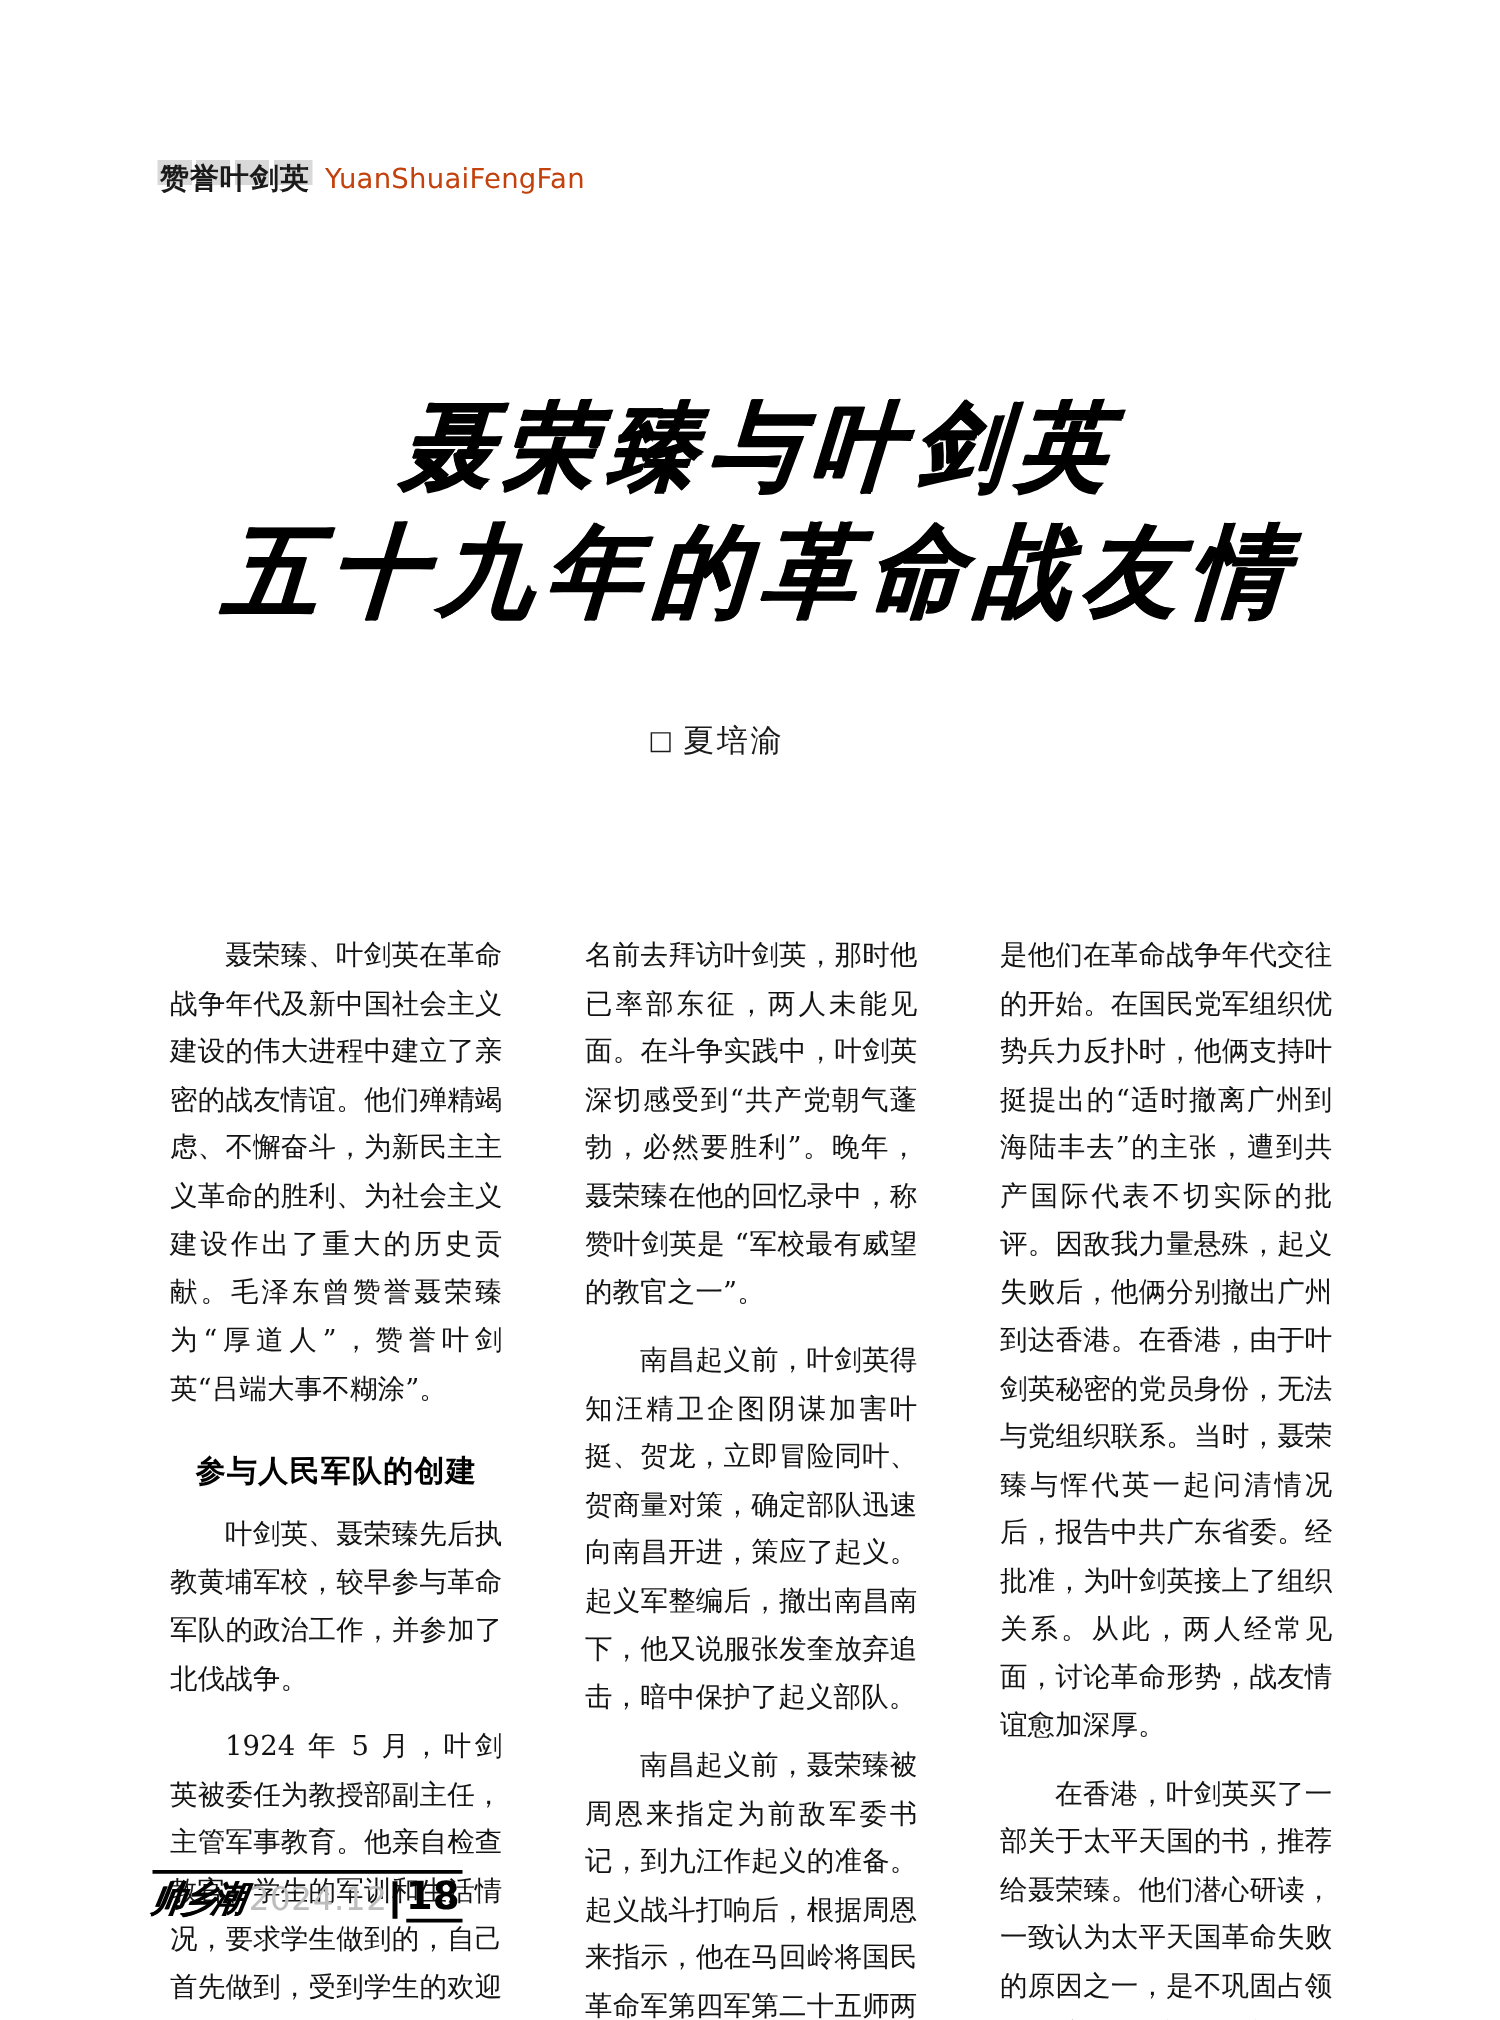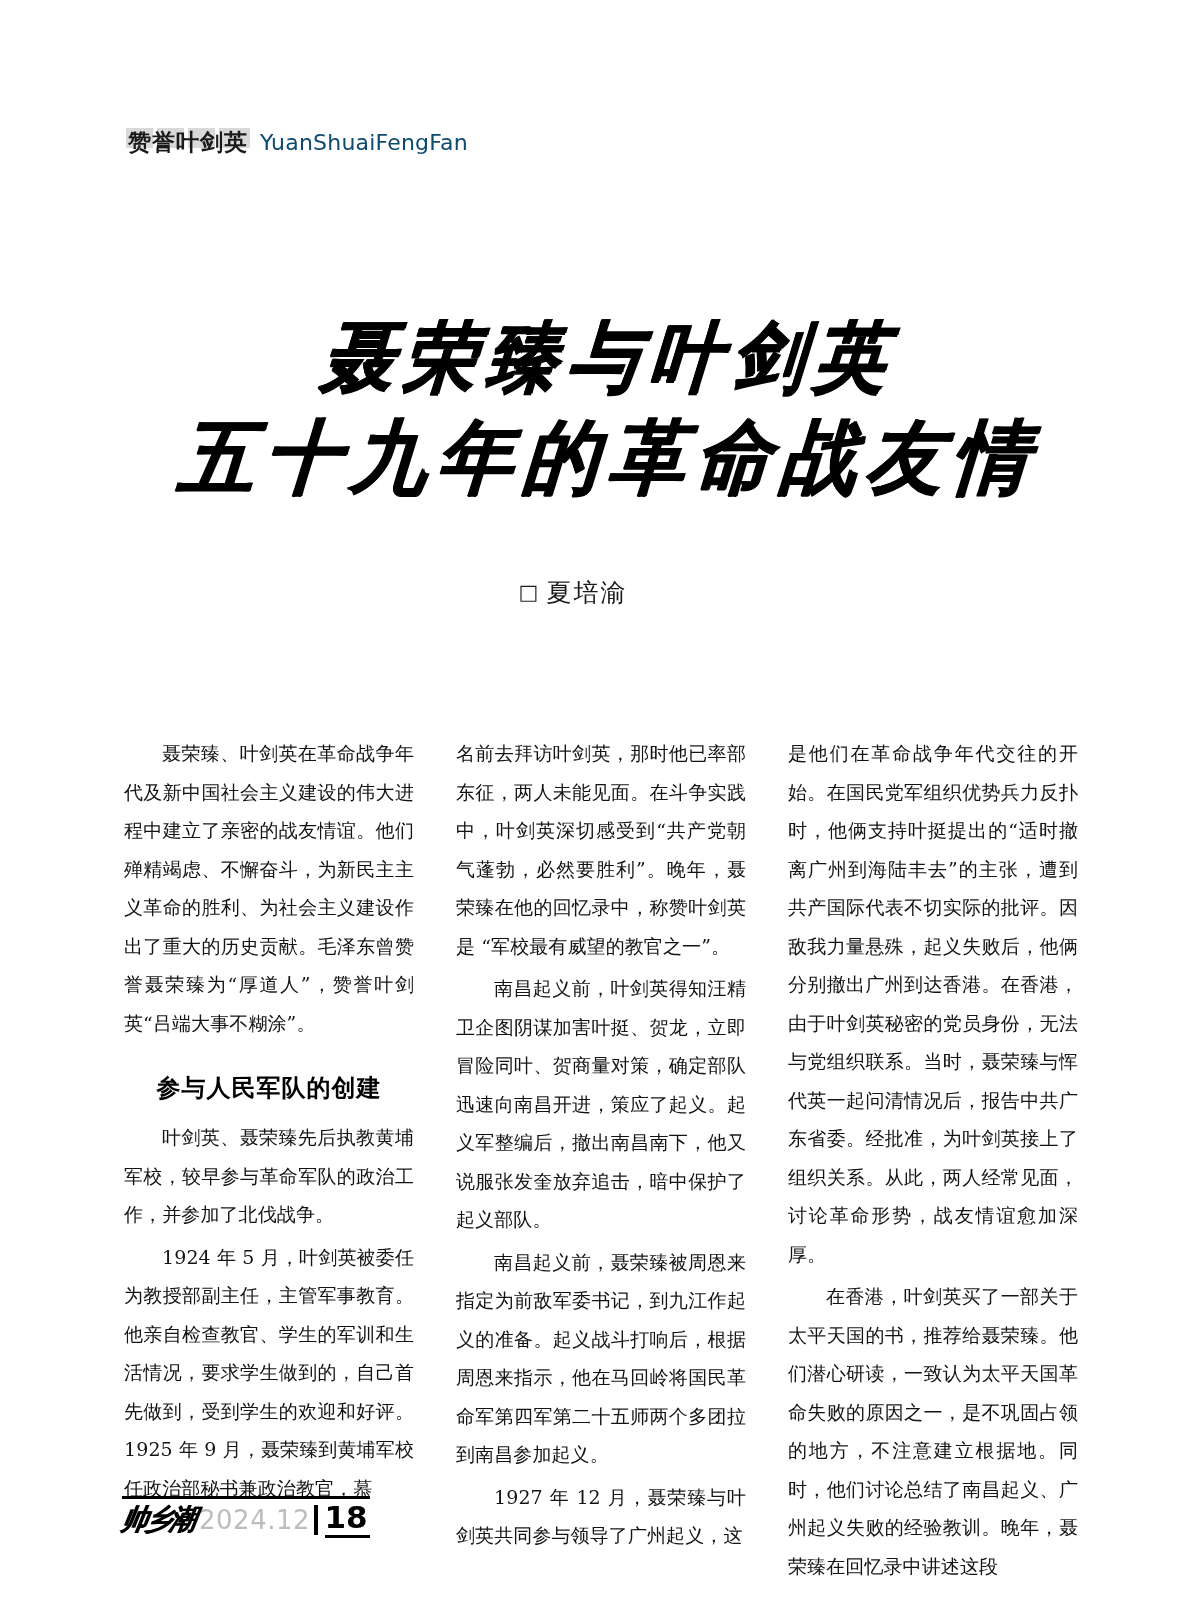--- a/index.html
+++ b/index.html
@@ -54,7 +54,7 @@
   .rh-en {
     font-family: "DejaVu Sans", "Liberation Sans", sans-serif;
     font-size: 22px;
-    color: #0c4a6e;
+    color: #c2410c;
     letter-spacing: 0.2px;
   }
 

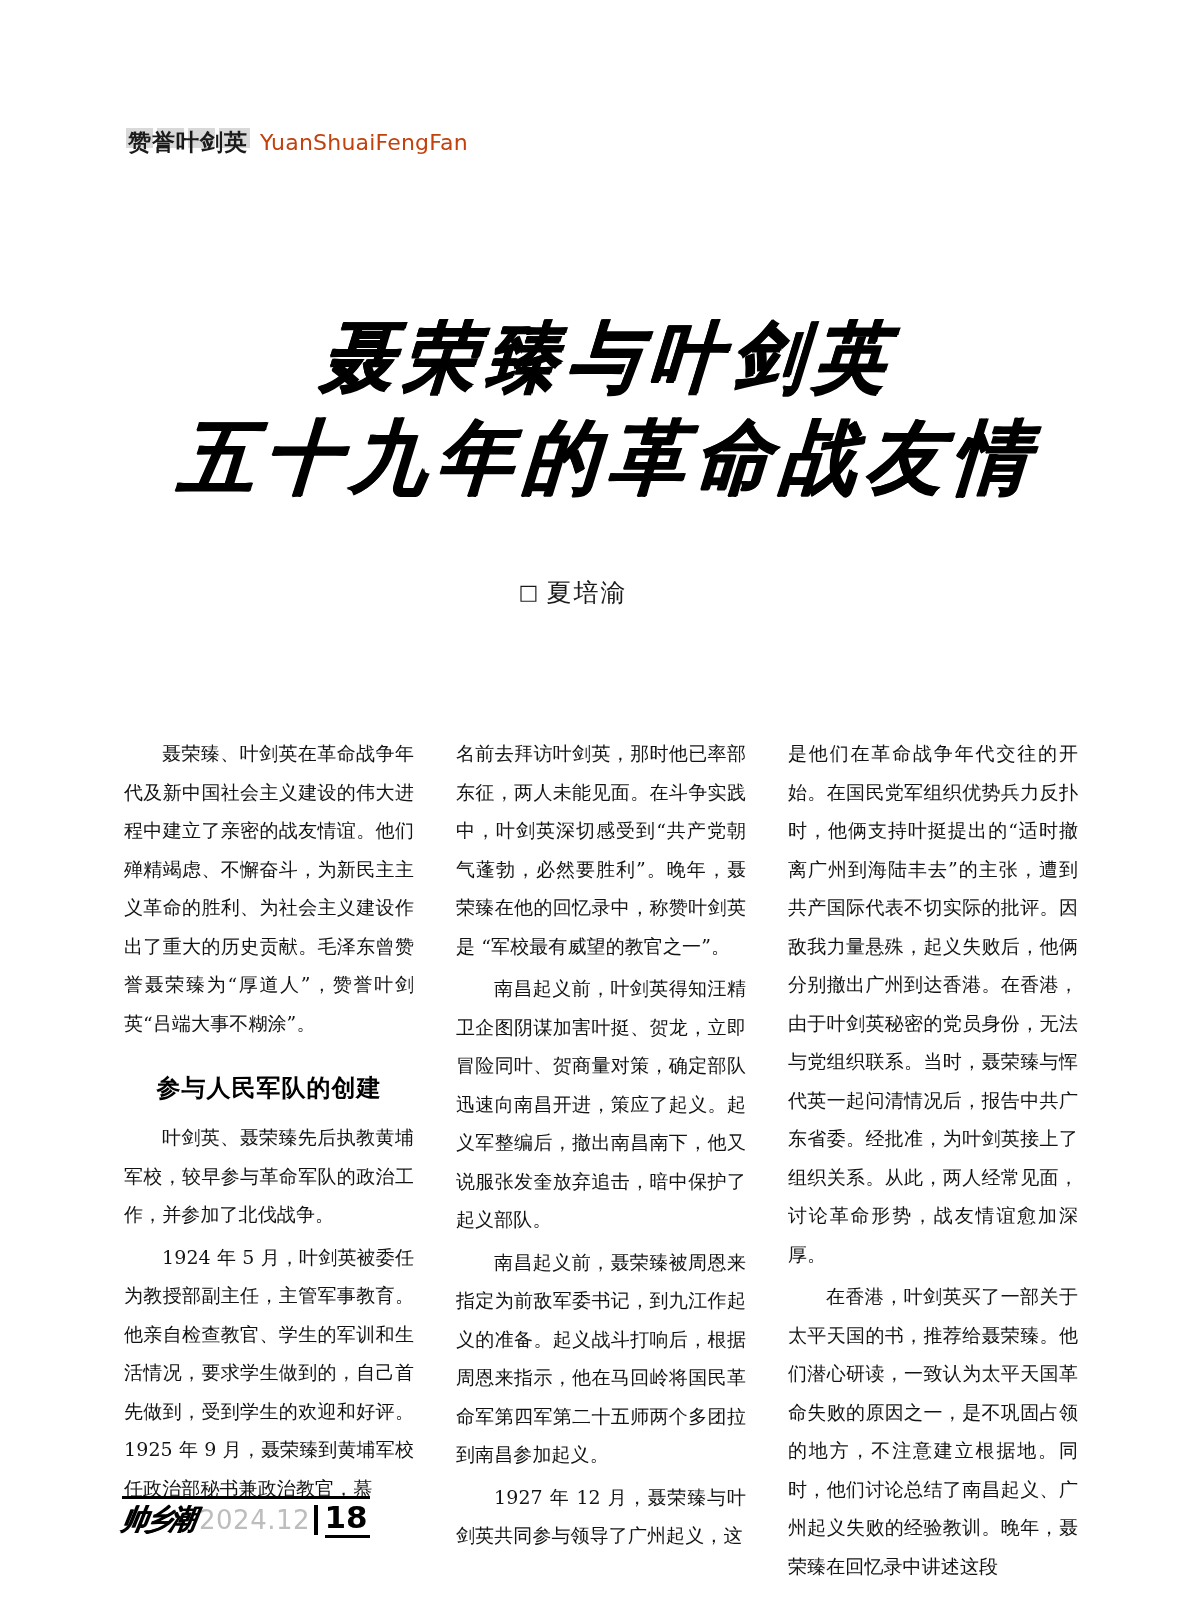--- a/index.html
+++ b/index.html
@@ -113,9 +113,9 @@
     flex: 0 0 298px;
   }
   .col p {
-    margin: 4px;
-    font-family: "DejaVu Serif", "Liberation Serif", serif;
-    font-size: 19px;
+    margin: 16px;
+    font-family: "DejaVu Serif", "Liberation Serif", serif;
+    font-size: 22px;
     line-height: 38.5px;
     text-align: justify;
     text-justify: inter-character;

